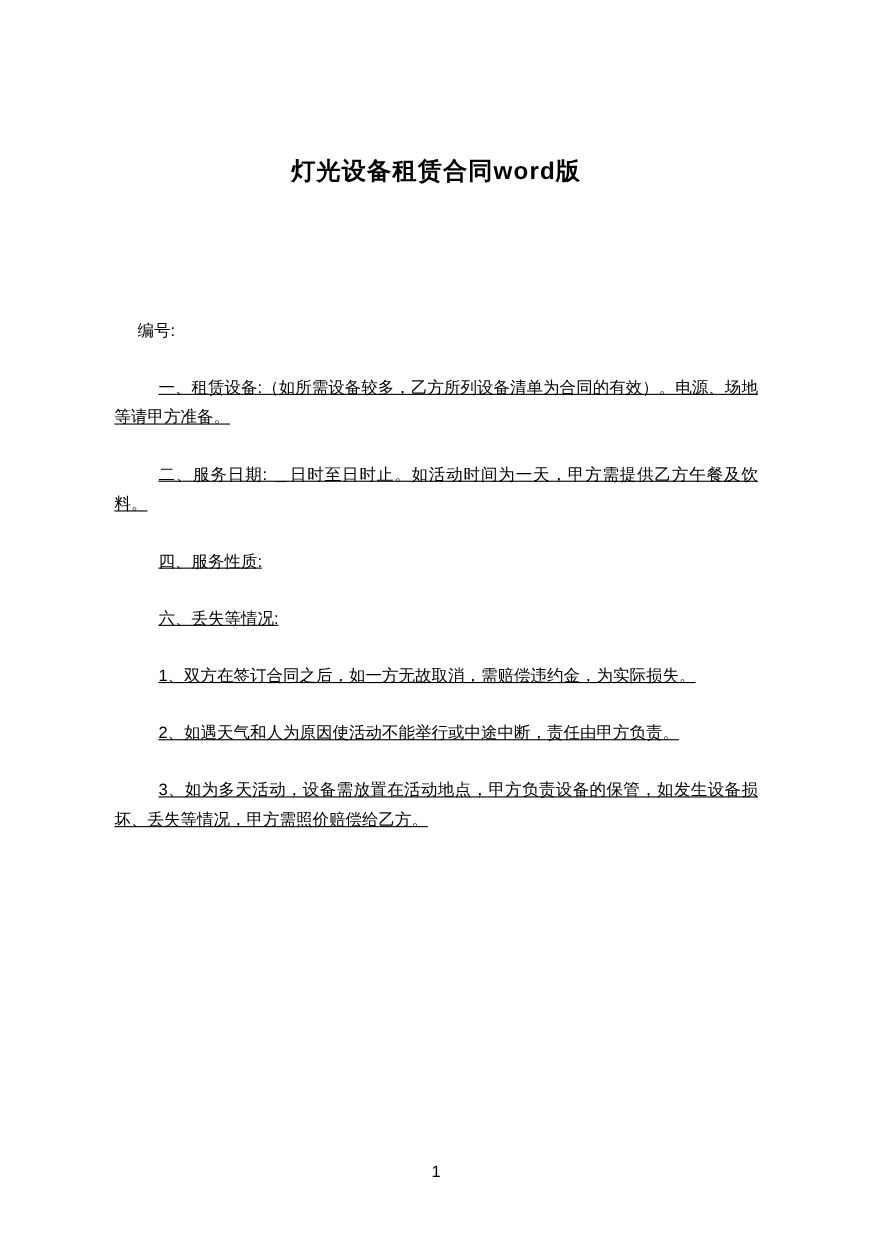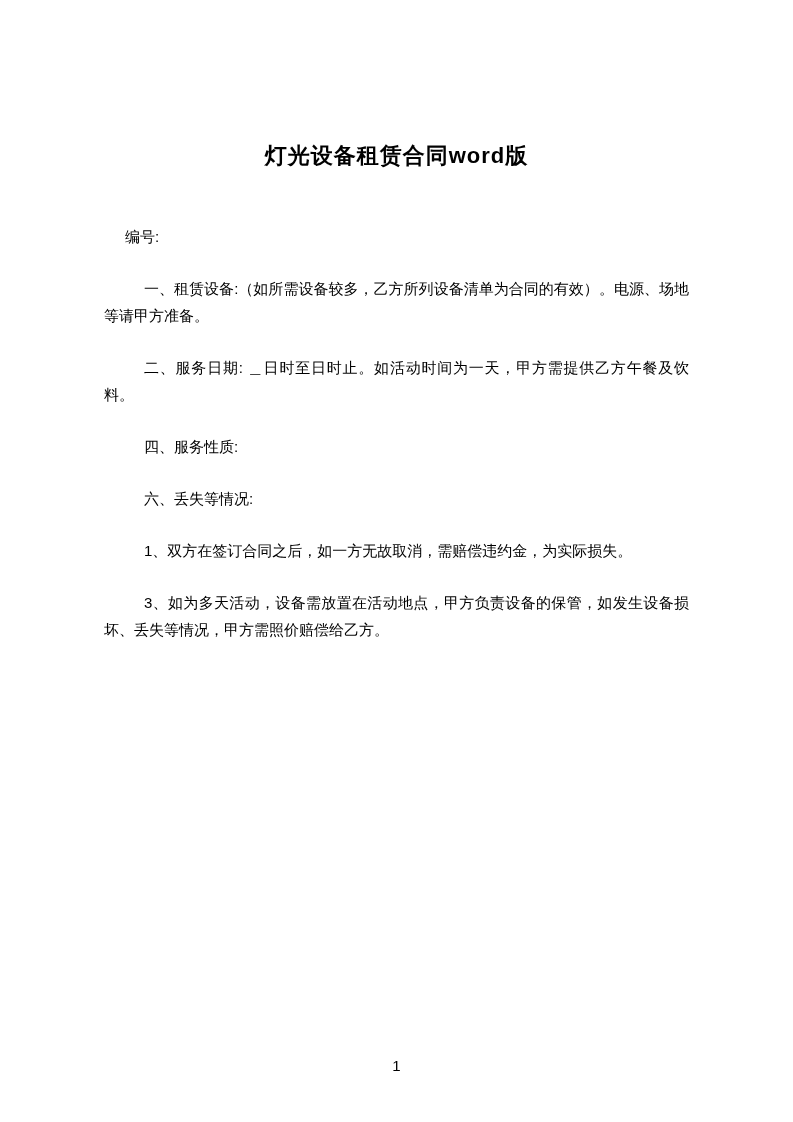--- a/index.html
+++ b/index.html
@@ -27,7 +27,7 @@
     letter-spacing: 1px;
   }
   .doc-body {
-    margin-top: 52px;
+    margin-top: 116px;
     font-size: 15px;
     line-height: 27px;
     text-align: justify;

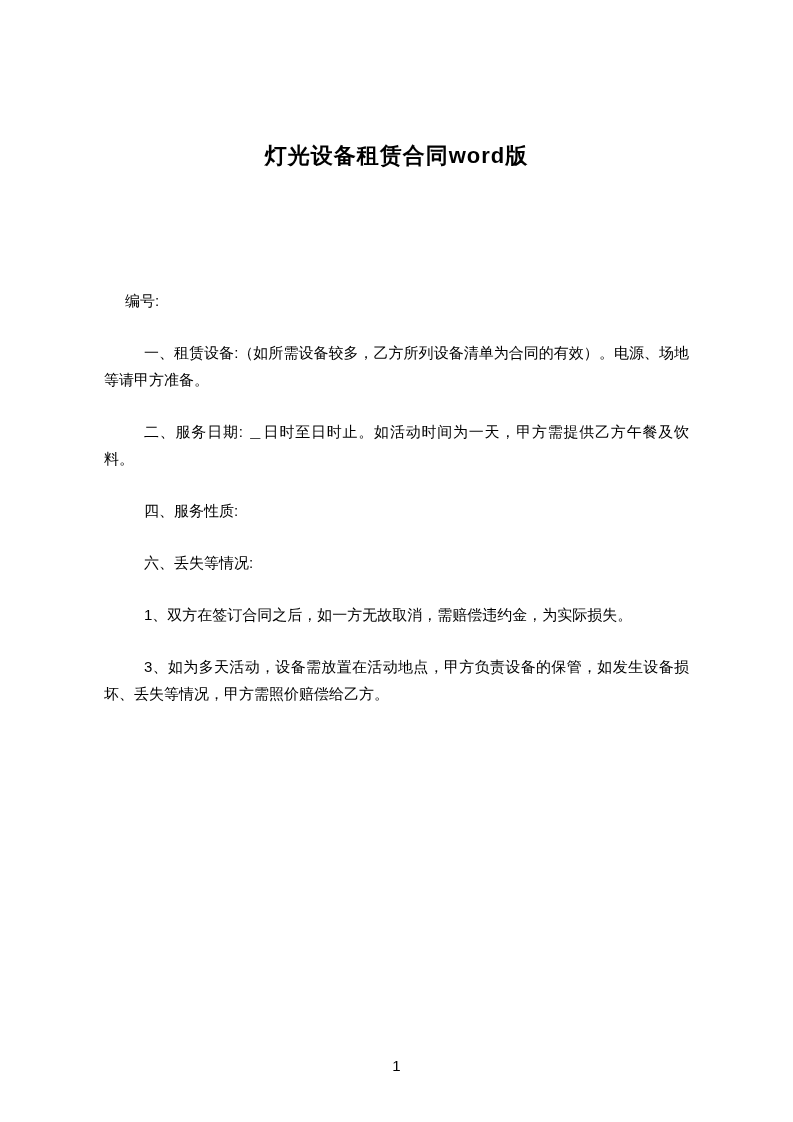--- a/index.html
+++ b/index.html
@@ -40,6 +40,7 @@
   }
   p.para-item {
     text-indent: 40px;
+    text-decoration: underline;
   }
   .page-number {
     position: absolute;

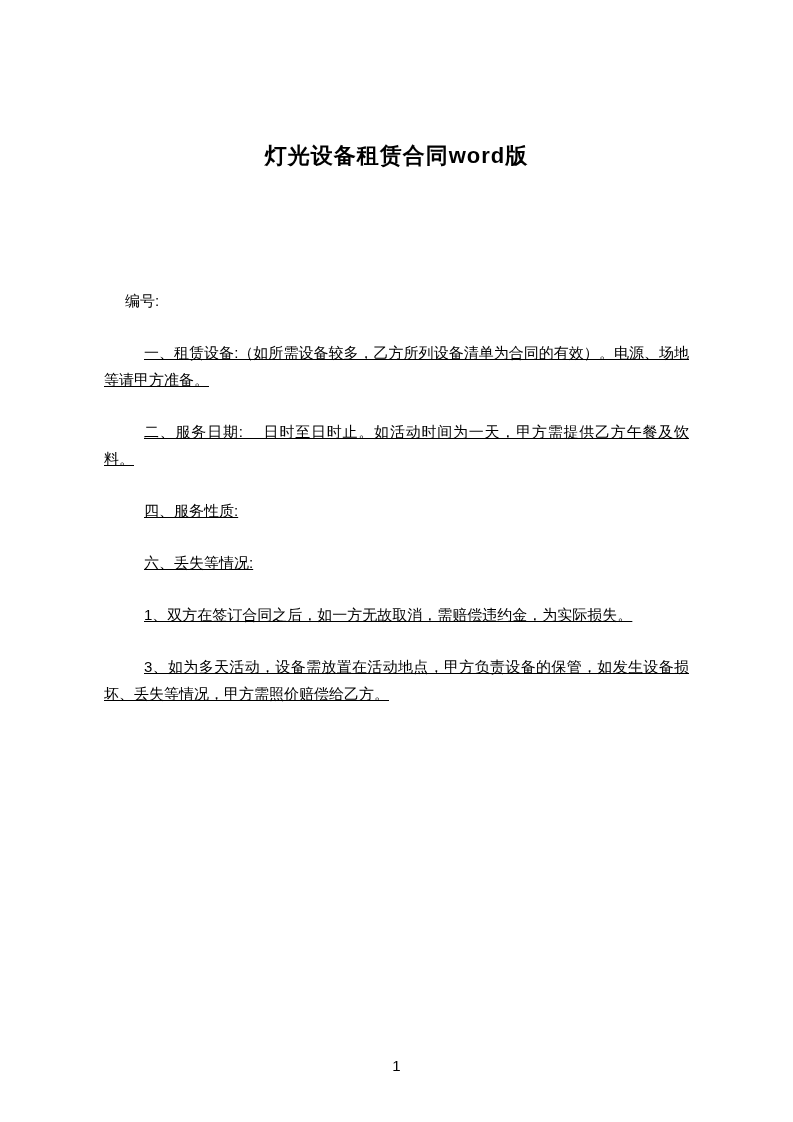--- a/index.html
+++ b/index.html
@@ -74,6 +74,7 @@
 
       <p class="para-item">1、双方在签订合同之后，如一方无故取消，需赔偿违约金，为实际损失。</p>
 
+      <p class="para-item">2、如遇天气和人为原因使活动不能举行或中途中断，责任由甲方负责。</p>
 
       <p class="para-item">3、如为多天活动，设备需放置在活动地点，甲方负责设备的保管，如发生设备损坏、丢失等情况，甲方需照价赔偿给乙方。</p>
     </div>

